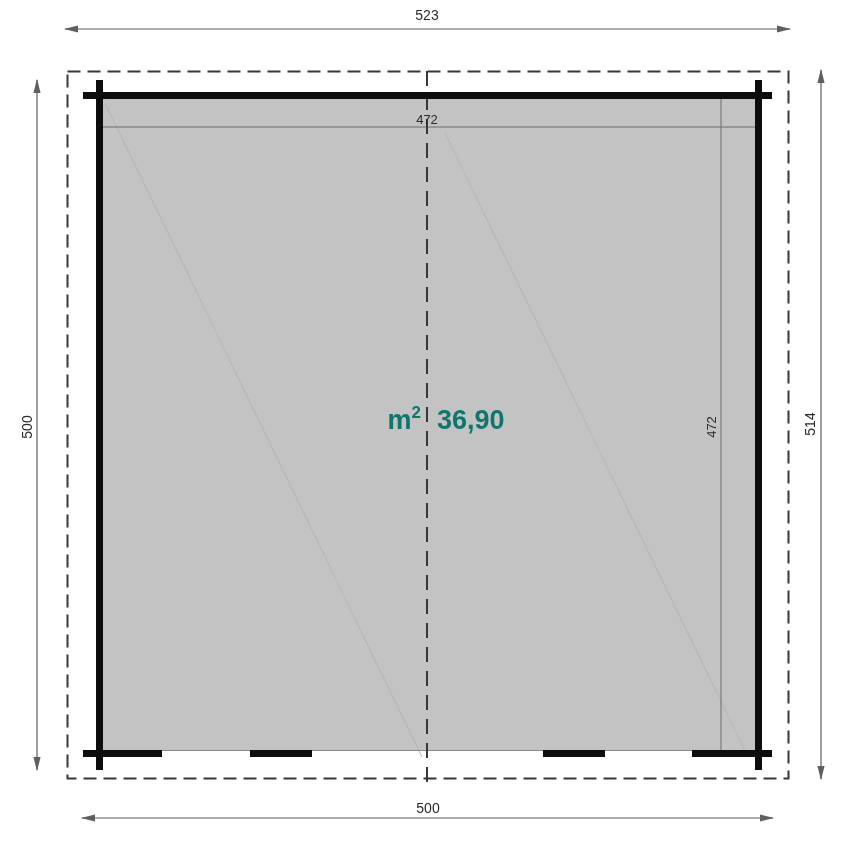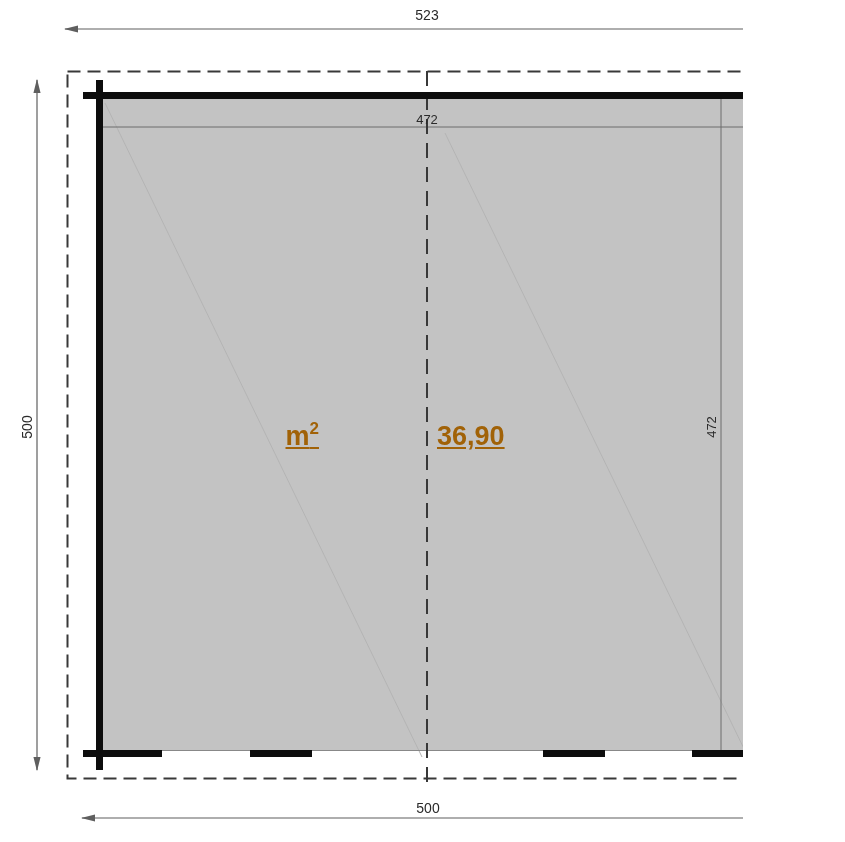--- a/index.html
+++ b/index.html
@@ -10,7 +10,7 @@
   }
   #canvas {
     position: relative;
-    width: 743px;
+    width: 845px;
     height: 842px;
     background: #ffffff;
     overflow: hidden;

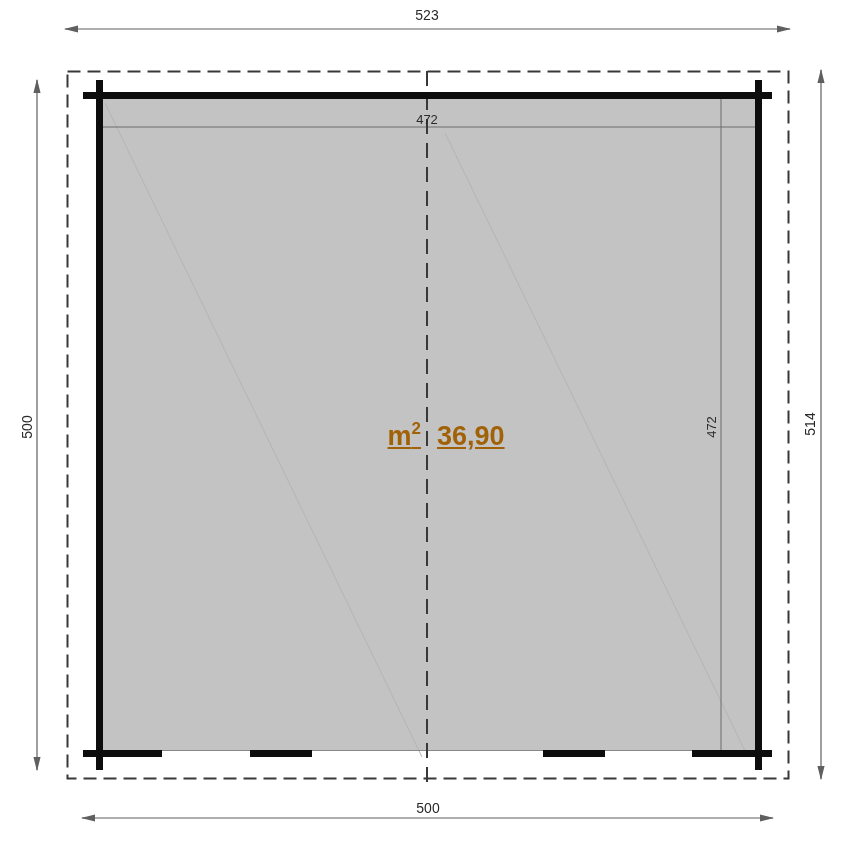--- a/index.html
+++ b/index.html
@@ -34,13 +34,12 @@
   }
   .area-label {
     position: absolute;
-    top: 423px;
+    top: 407px;
     font-size: 27px;
     font-weight: bold;
-    color: #a16207;
+    color: #0f766e;
     line-height: 1;
     white-space: nowrap;
-    text-decoration: underline;
   }
   #area-unit { right: 424px; text-align: right; }
   #area-value { left: 437px; }

